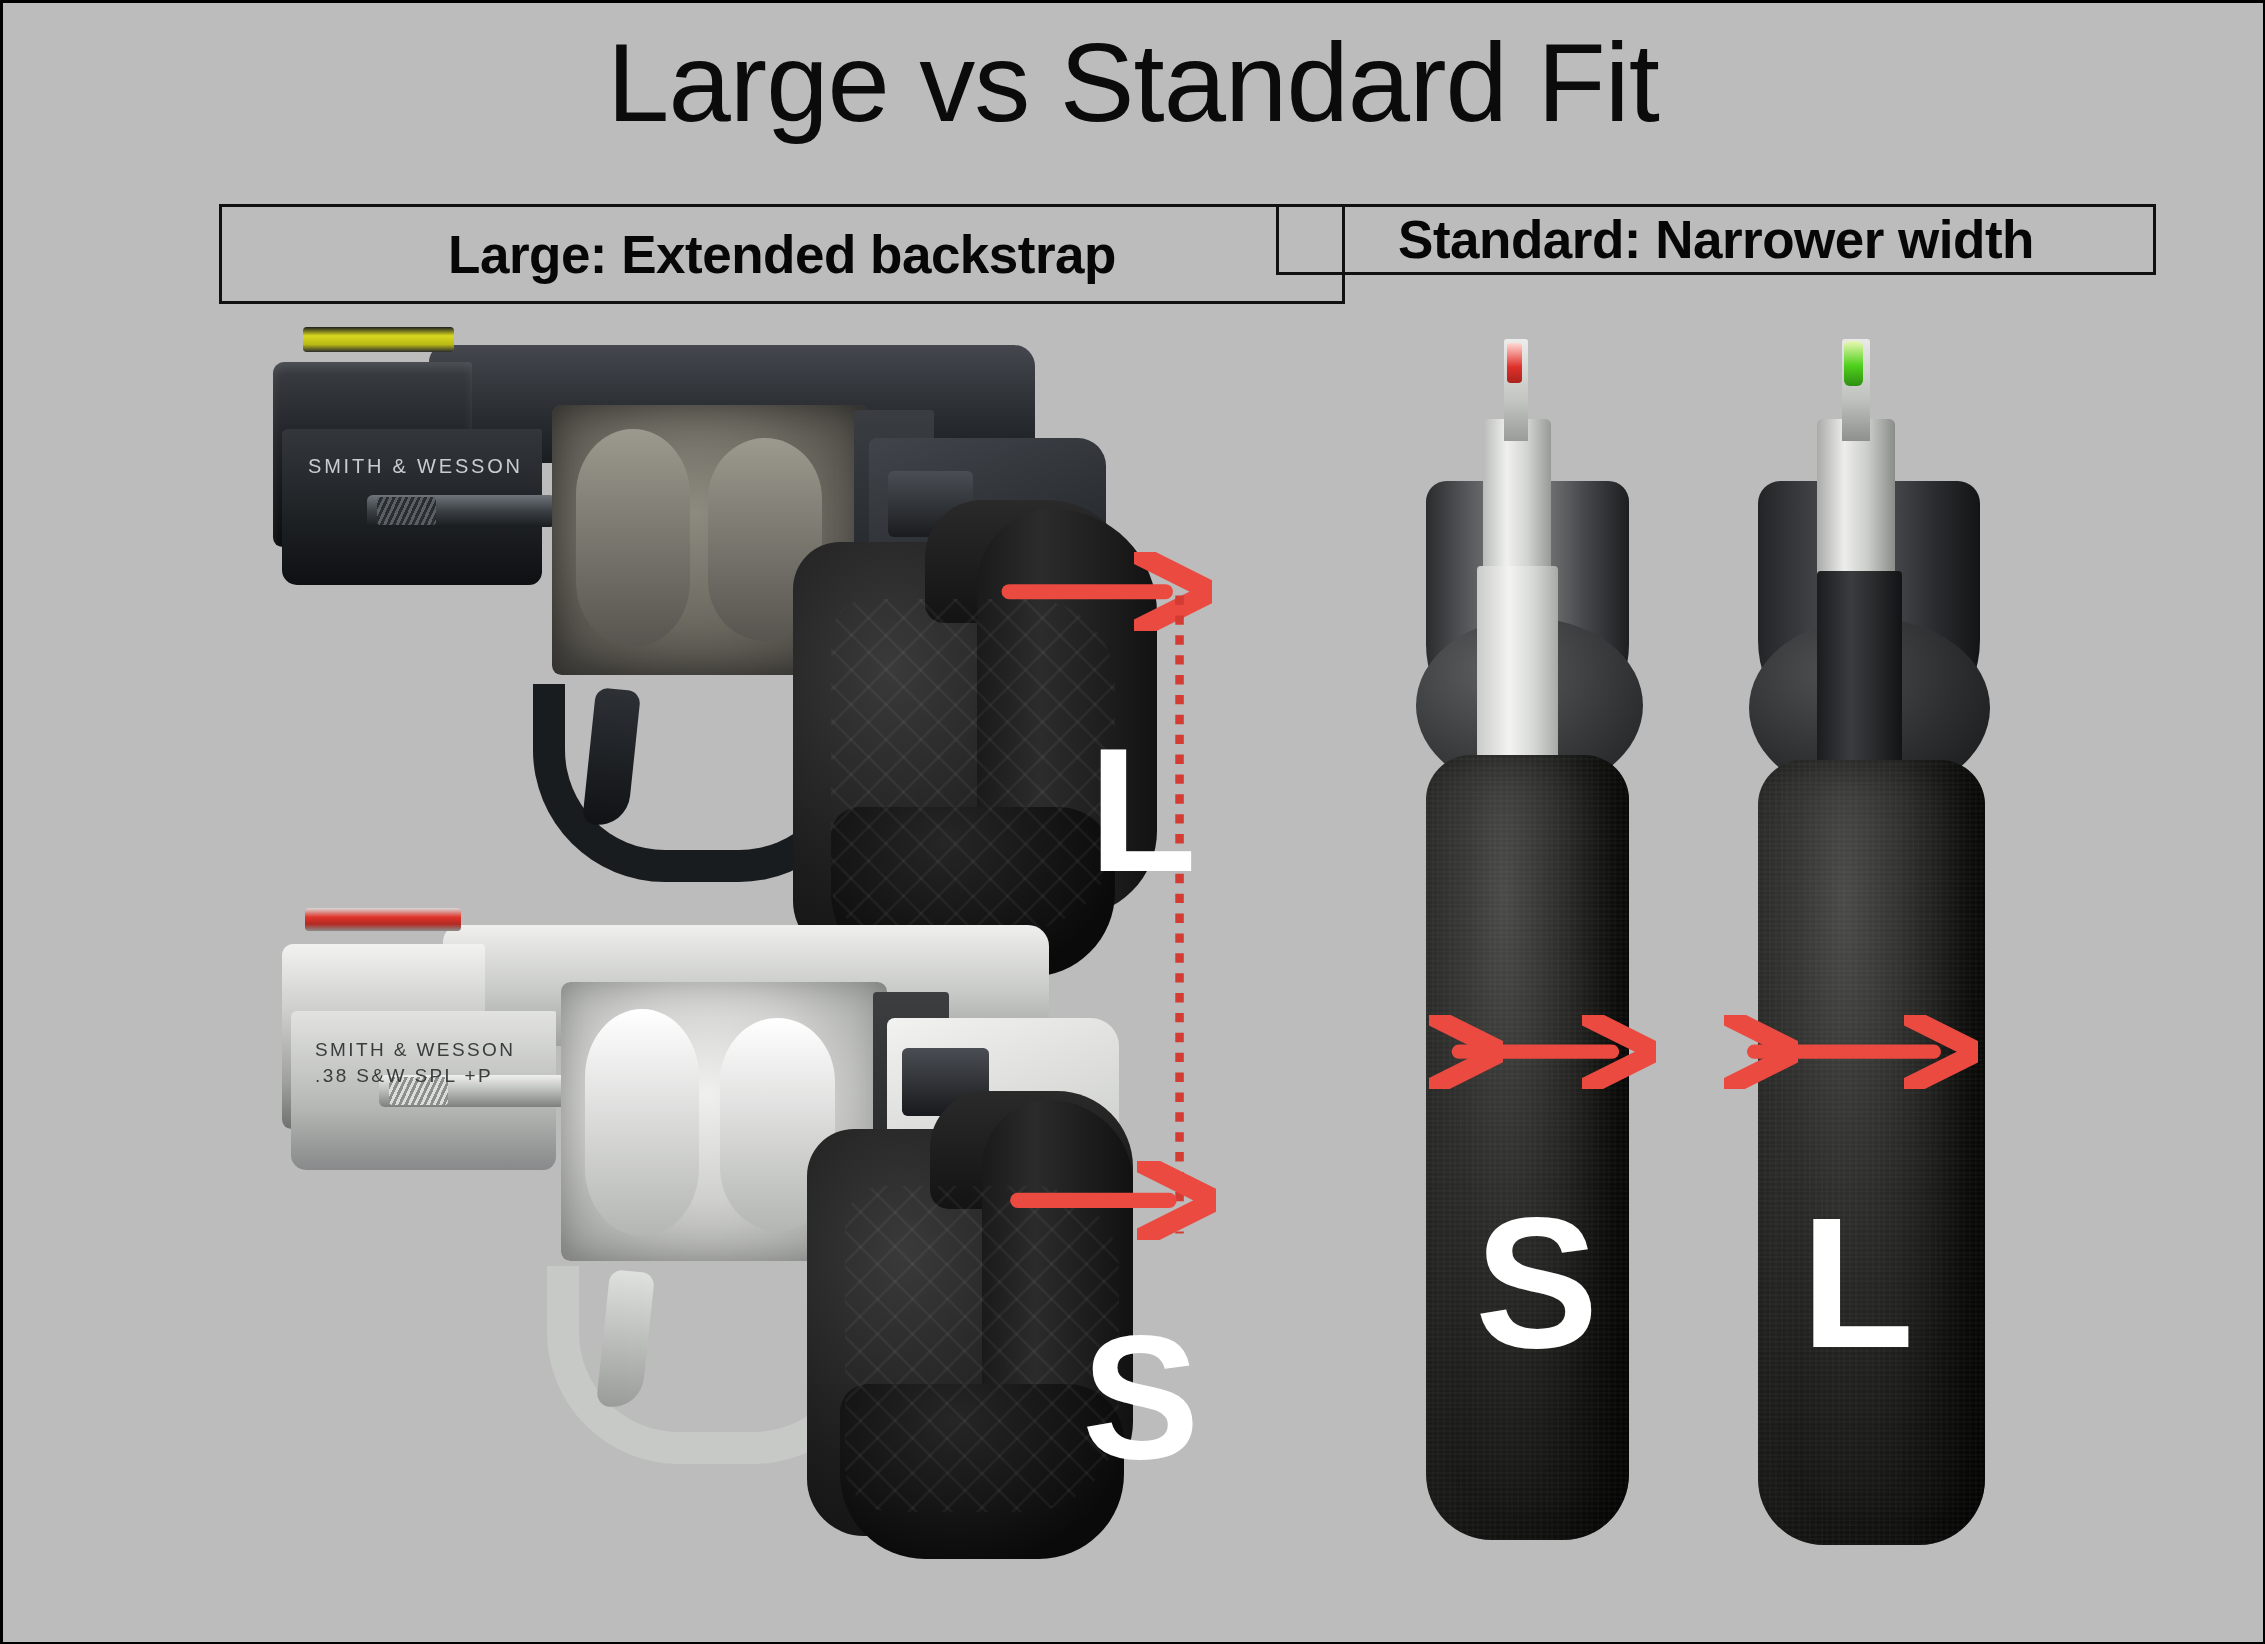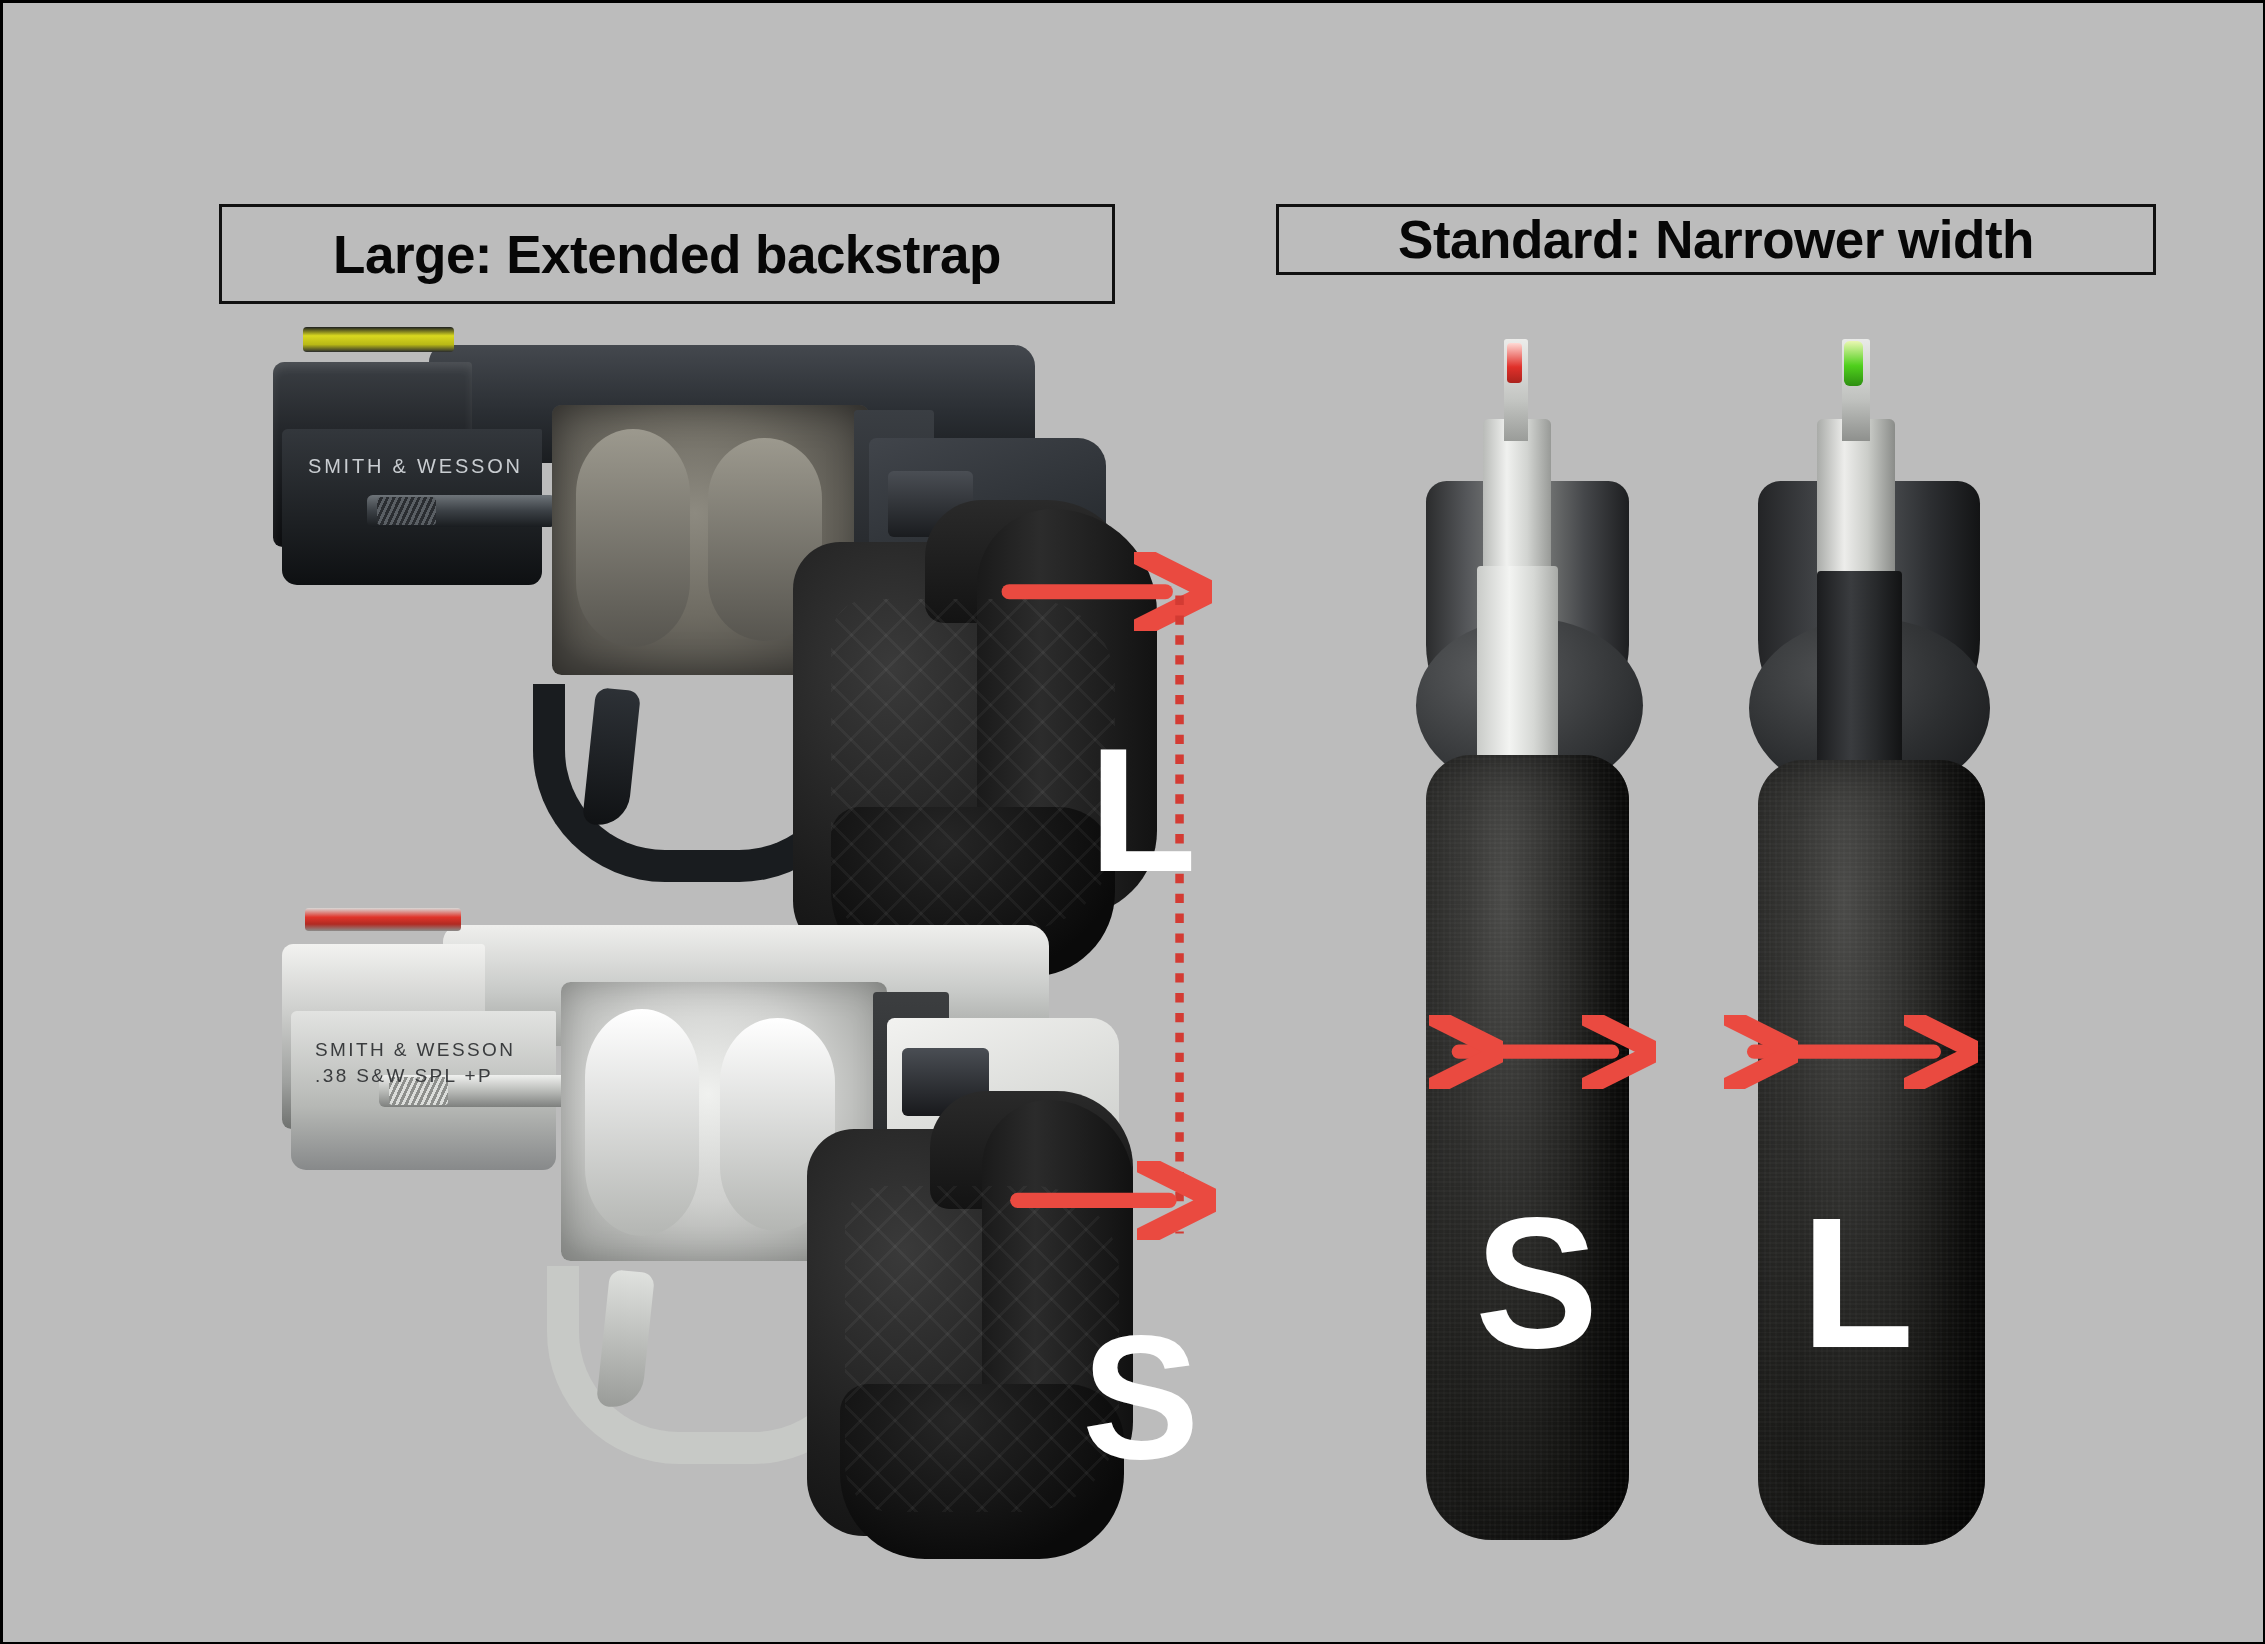--- a/index.html
+++ b/index.html
@@ -407,6 +407,7 @@
 
 <div id="stage">
 
+  <div id="title">Large vs Standard Fit</div>
 
   <div class="caption-box" id="caption-left">
     <span>Large: Extended backstrap</span>

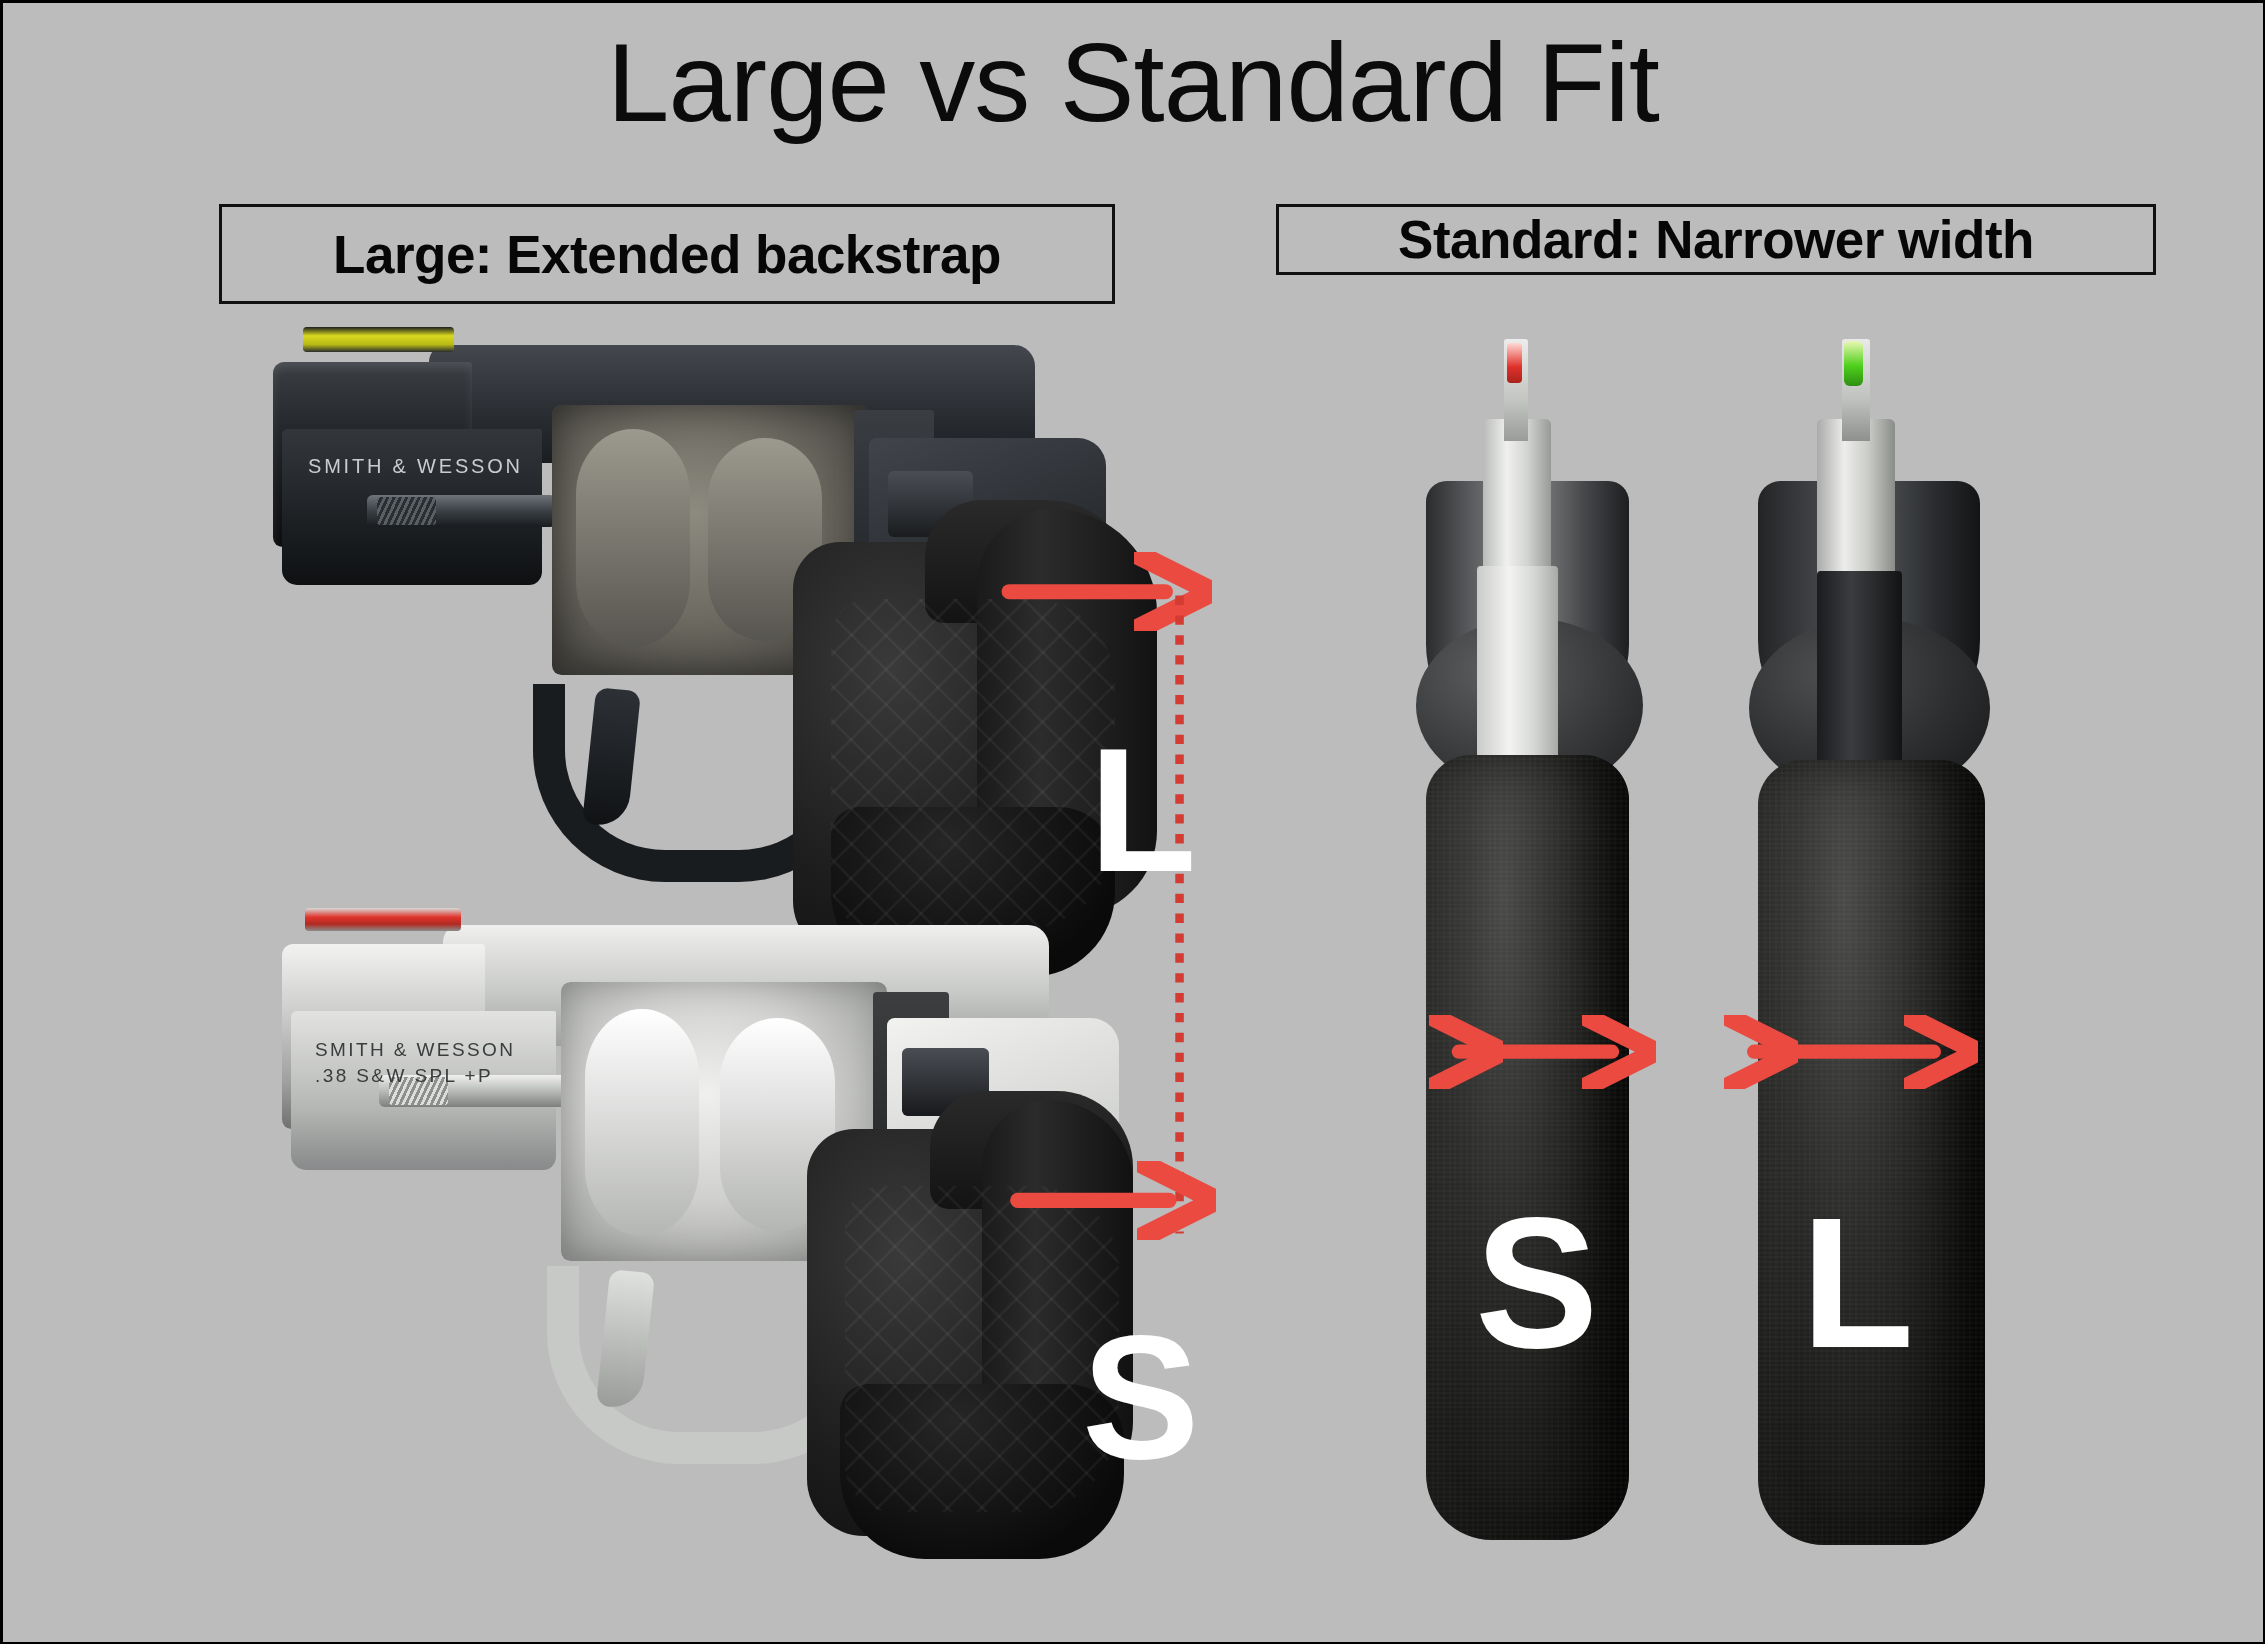--- a/index.html
+++ b/index.html
@@ -49,7 +49,7 @@
     white-space: nowrap;
     letter-spacing: -0.5px;
   }
-  #caption-left  { left: 216px;  top: 201px; width: 896px; height: 100px; }
+  #caption-left  { left: 216px;  top: 201px; width: 1126px; height: 100px; }
   #caption-right { left: 1273px; top: 201px; width: 880px; height: 71px; }
 
   

